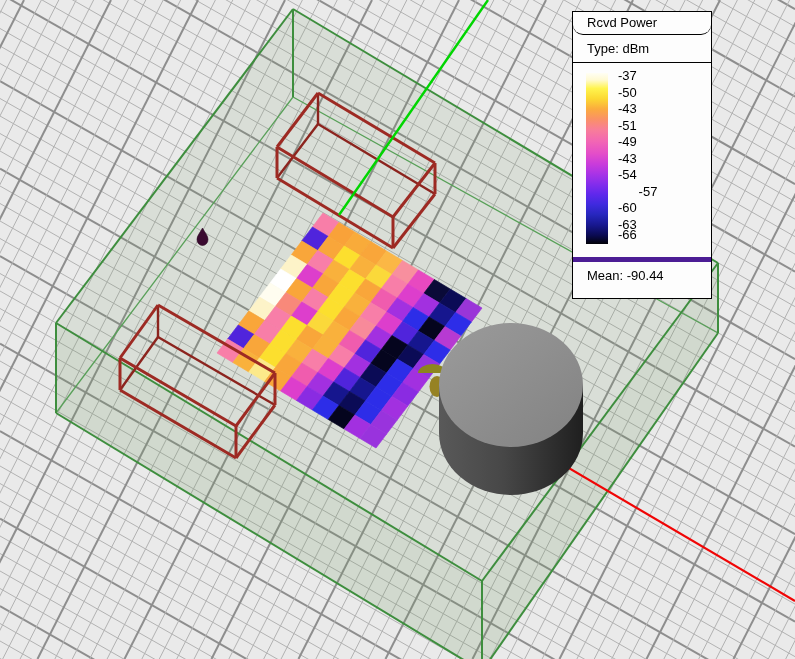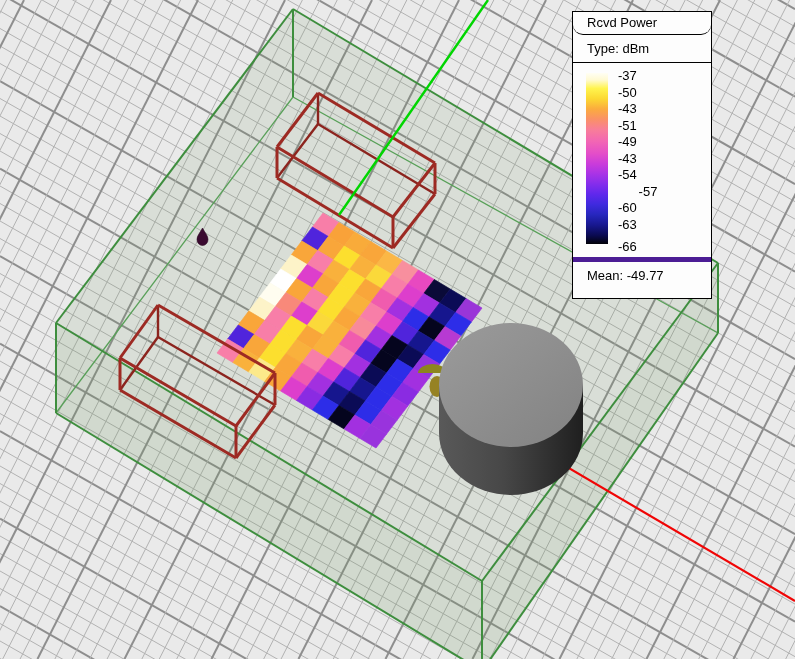--- a/index.html
+++ b/index.html
@@ -352,7 +352,7 @@
           <div class="cb-tick" style="top: 120.5px; text-align: center;">-57</div>
           <div class="cb-tick" style="top: 137px;">-60</div>
           <div class="cb-tick" style="top: 153.5px;">-63</div>
-          <div class="cb-tick" style="top: 176px;">-66</div>
+          <div class="cb-tick" style="top: 164px;">-66</div>
         </div>
     </div>
     <div class="legend-stats">

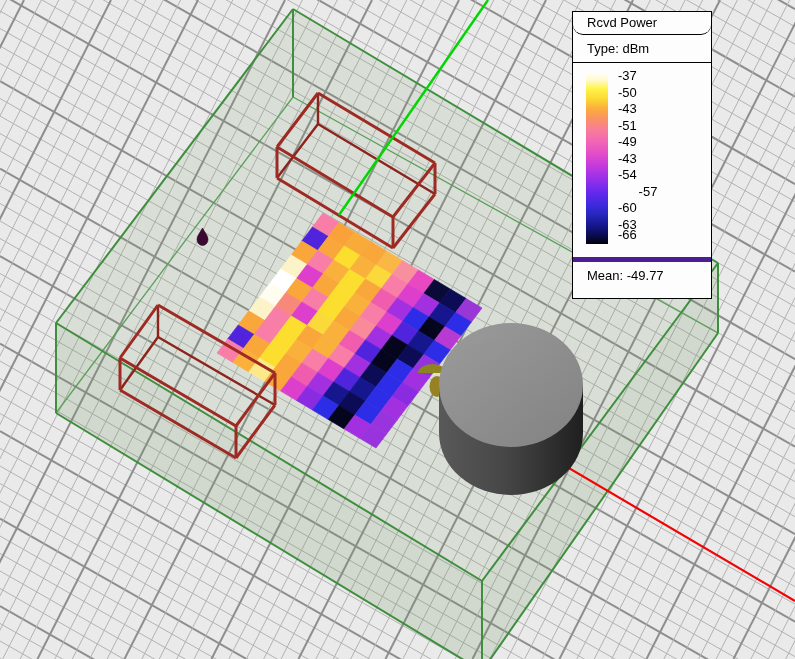--- a/index.html
+++ b/index.html
@@ -356,7 +356,7 @@
         </div>
     </div>
     <div class="legend-stats">
-      <div>Mean: -49.77</div>
+      <div>Mean: -90.44</div>
     </div>
   </div>
 </div>

